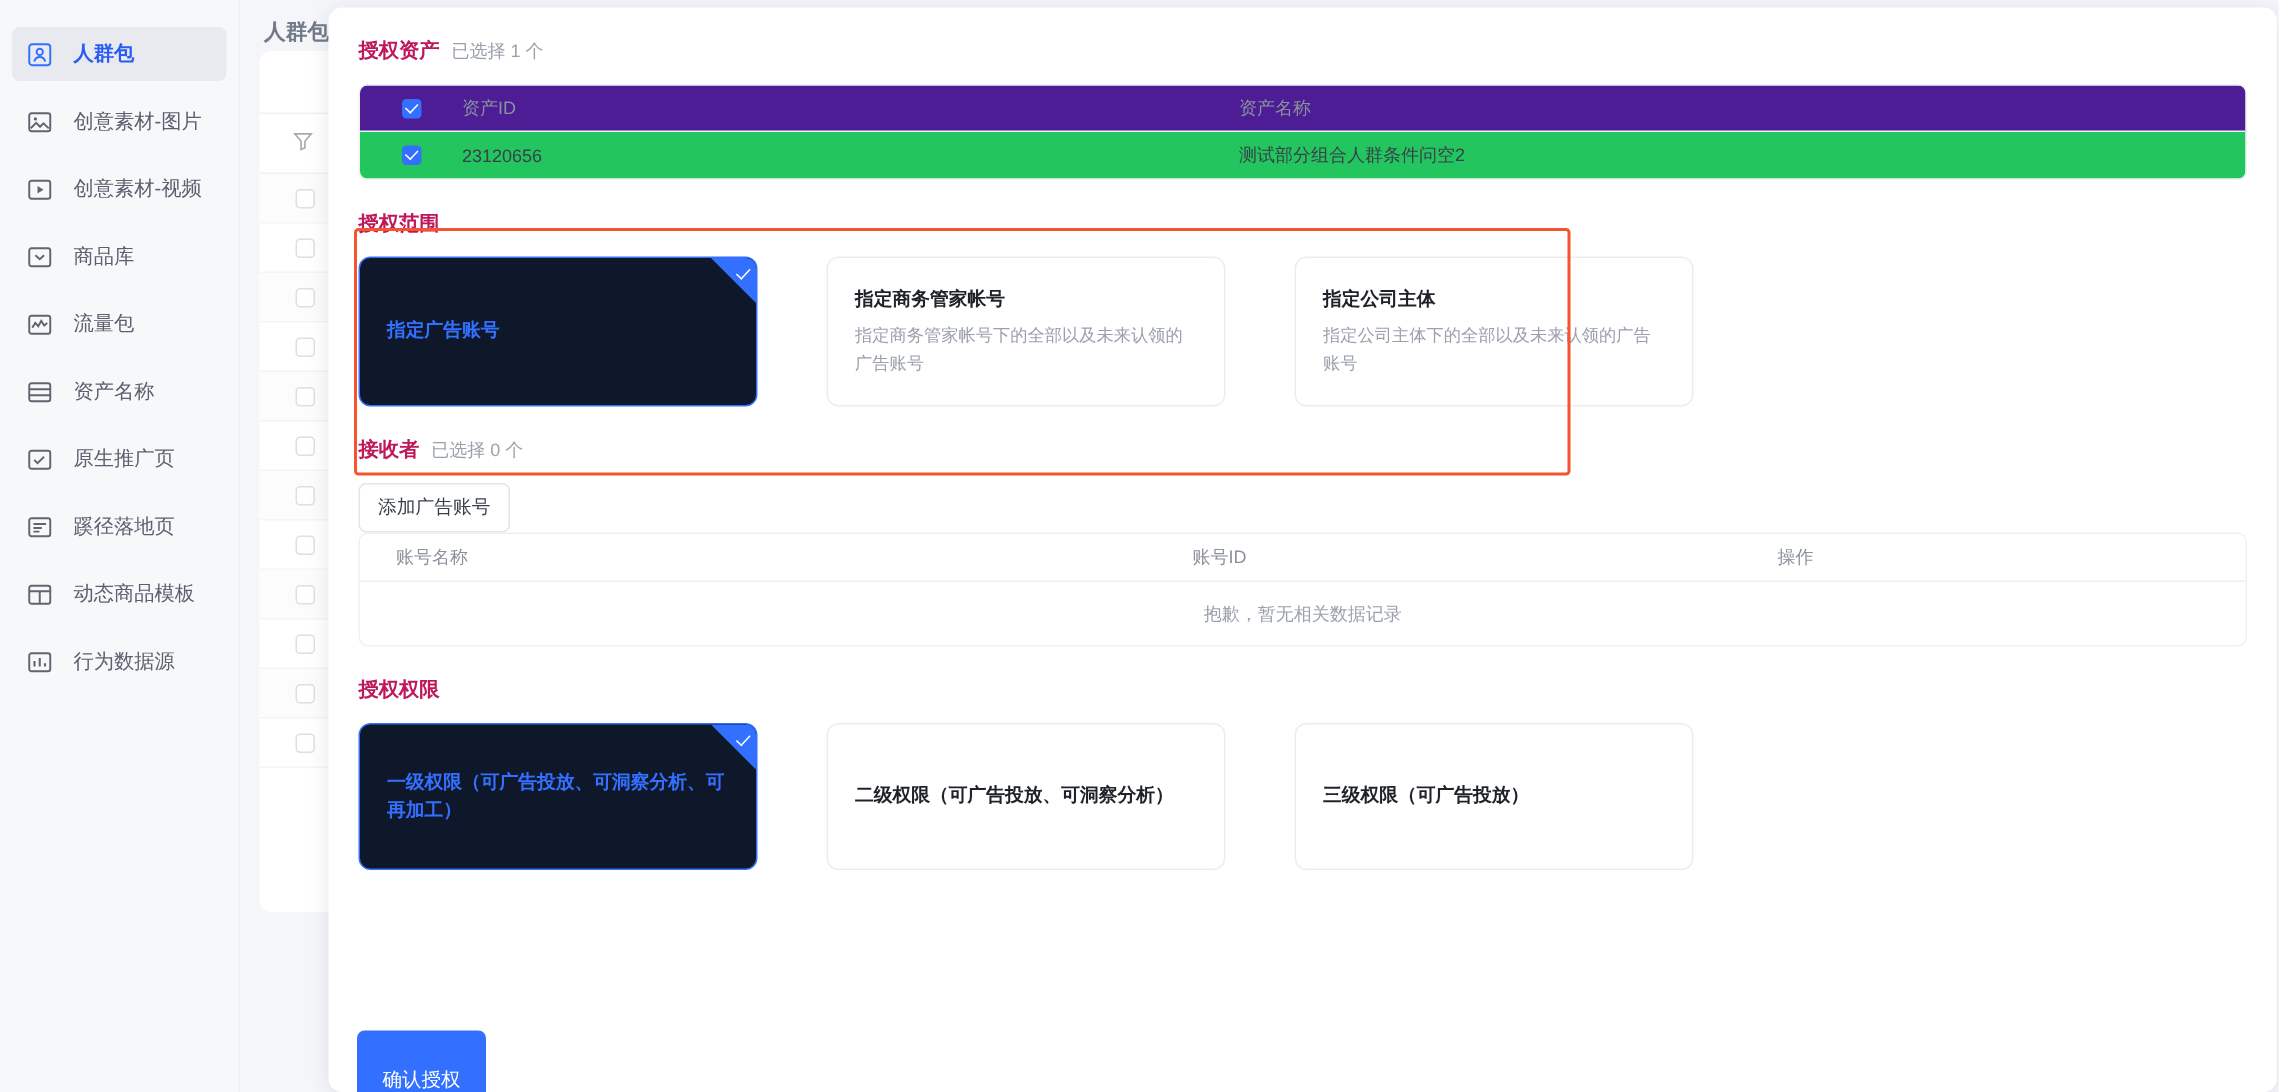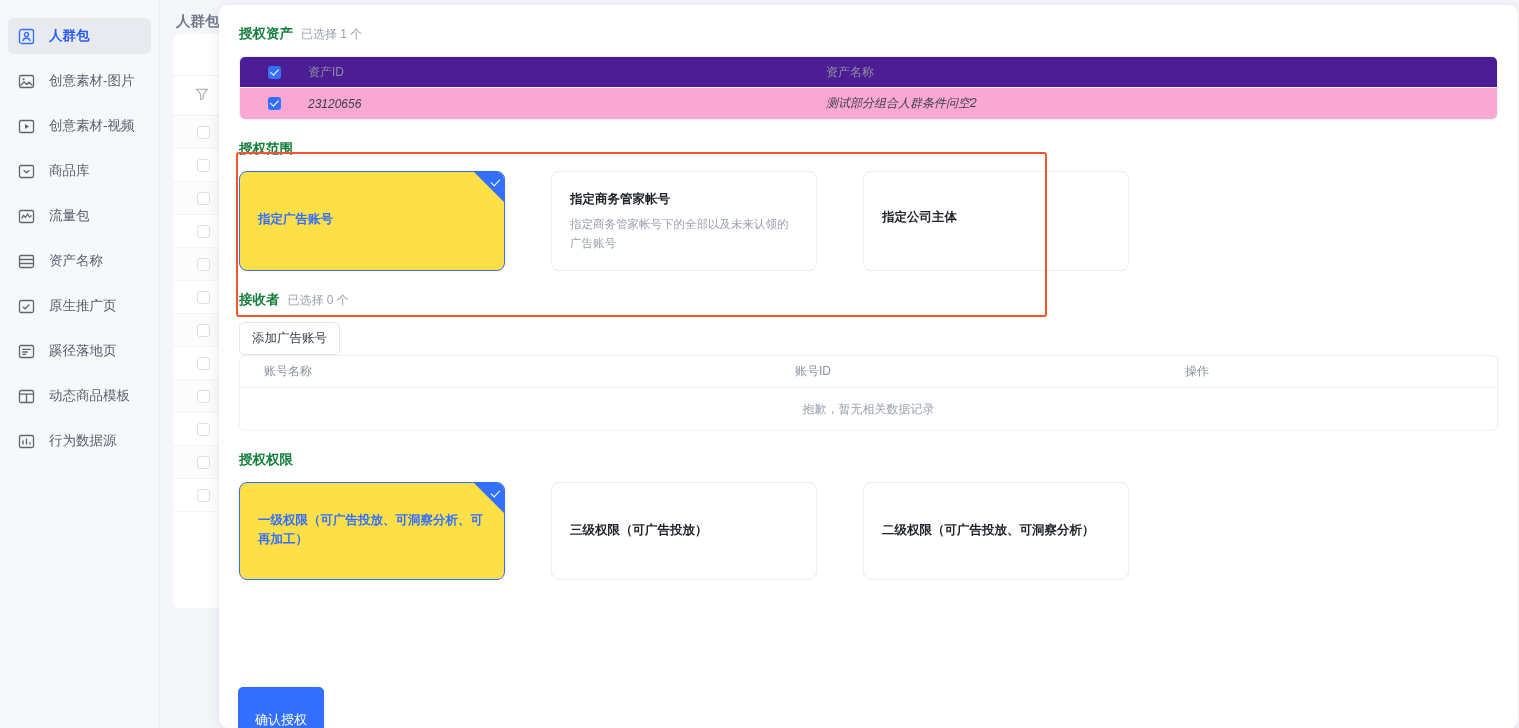--- a/index.html
+++ b/index.html
@@ -87,7 +87,7 @@
     display: flex; align-items: baseline;
     margin-bottom: 13px;
   }
-  .sec-title { font-size: 13.5px; font-weight: 700; color: #15803d; }
+  .sec-title { font-size: 13.5px; font-weight: 700; color: #be185d; }
   .sec-sub { font-size: 12px; color: #9aa0ac; margin-left: 8px; }
 
   

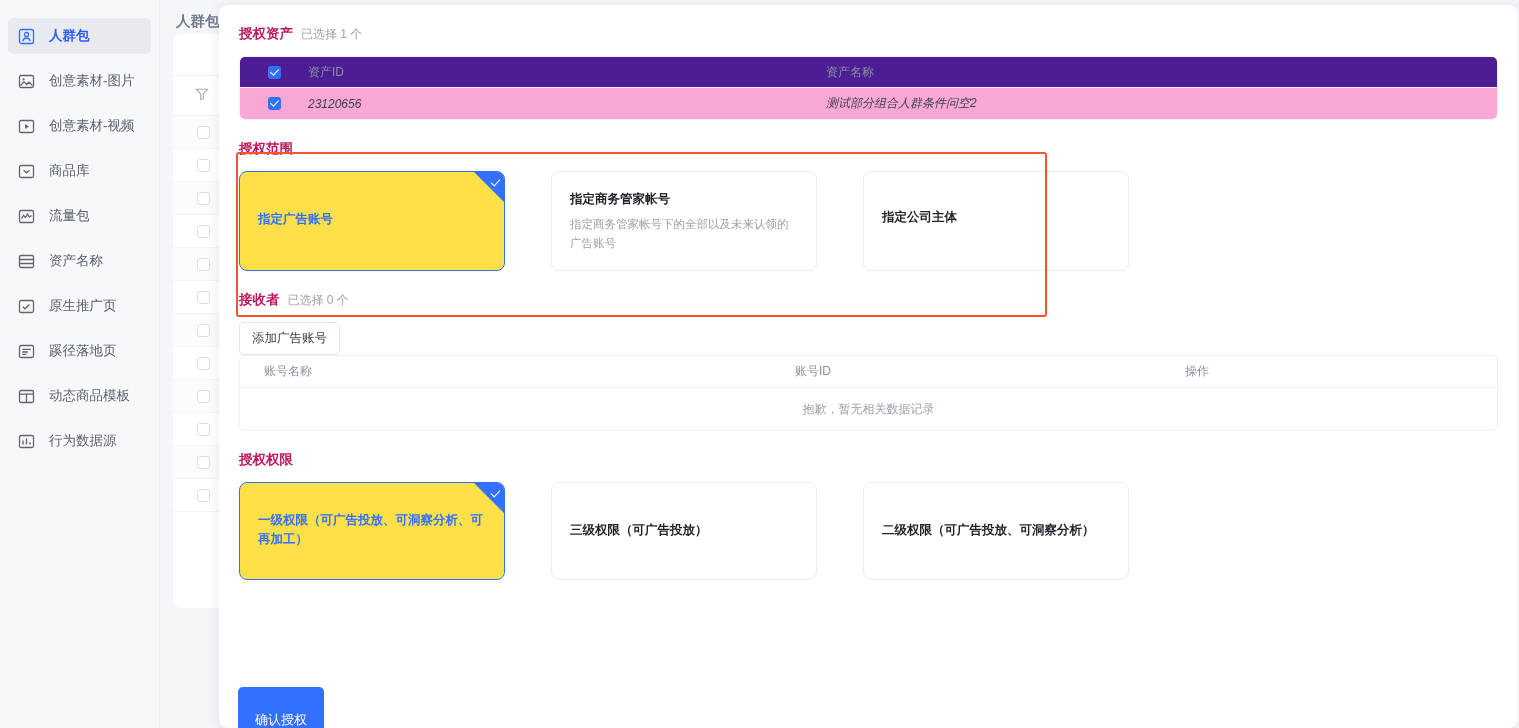--- a/index.html
+++ b/index.html
@@ -97,7 +97,7 @@
   }
   .tbl-row { display: flex; align-items: center; height: 31px; font-size: 12px; }
   .tbl-row.head { color: #8b919d; background: #4c1d95; border-bottom: 1px solid #eef0f3; }
-  .tbl-row.data { background: #f9a8d4; color: #3a3f4b; font-style: italic; }
+  .tbl-row.data { background: #22c55e; color: #3a3f4b; }
   .c-chk { width: 68px; display: flex; justify-content: center; }
   .c-id  { width: 518px; }
   .c-nm  { flex: 1; }

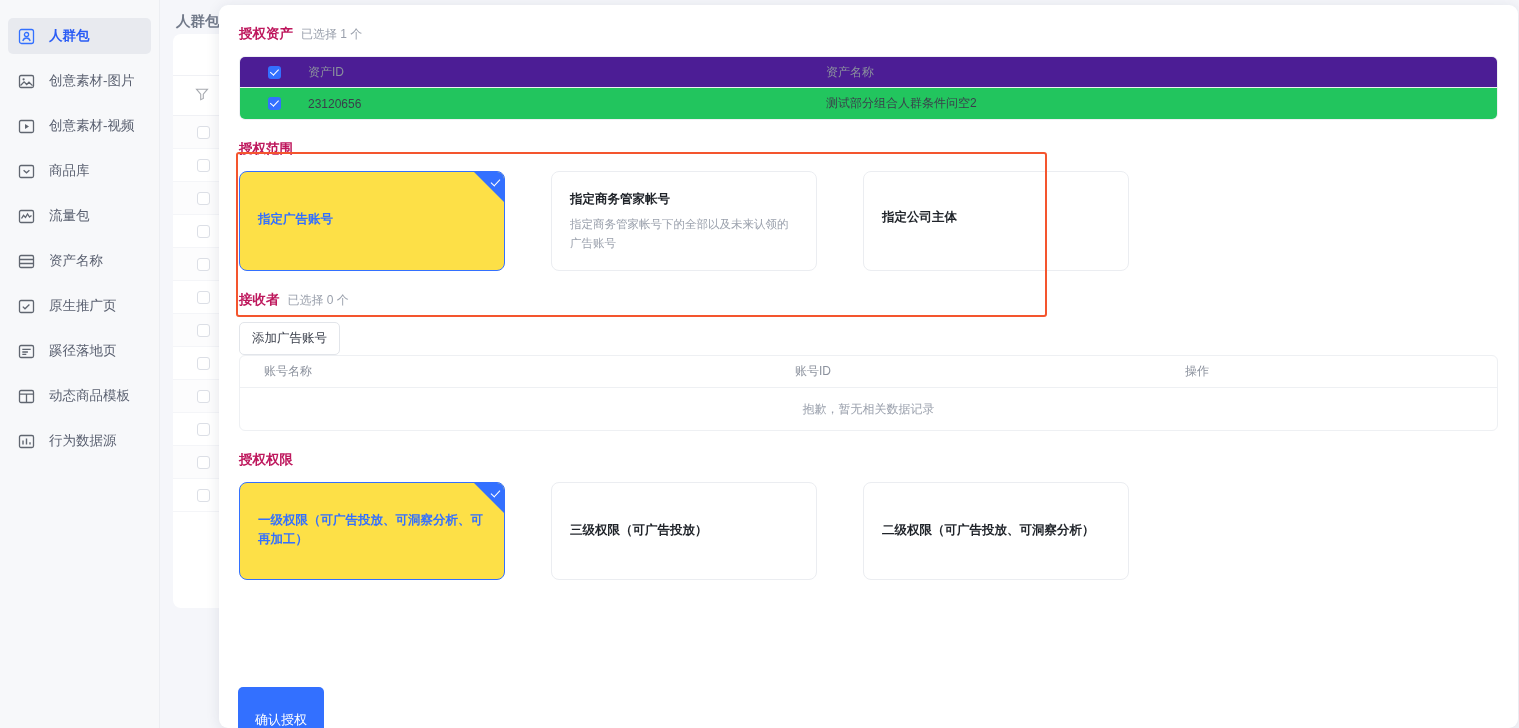--- a/index.html
+++ b/index.html
@@ -138,8 +138,7 @@
   }
   .card.sel {
     border: 1.5px solid #3370ff;
-    background: #fde047;
-    font-family: Liberation Mono, monospace;
+    background: #0f172a;
   }
   .card.sel .card-title { color: #3370ff; }
   .card-title { font-size: 12.5px; font-weight: 700; line-height: 1.55; color: #1f2329; }

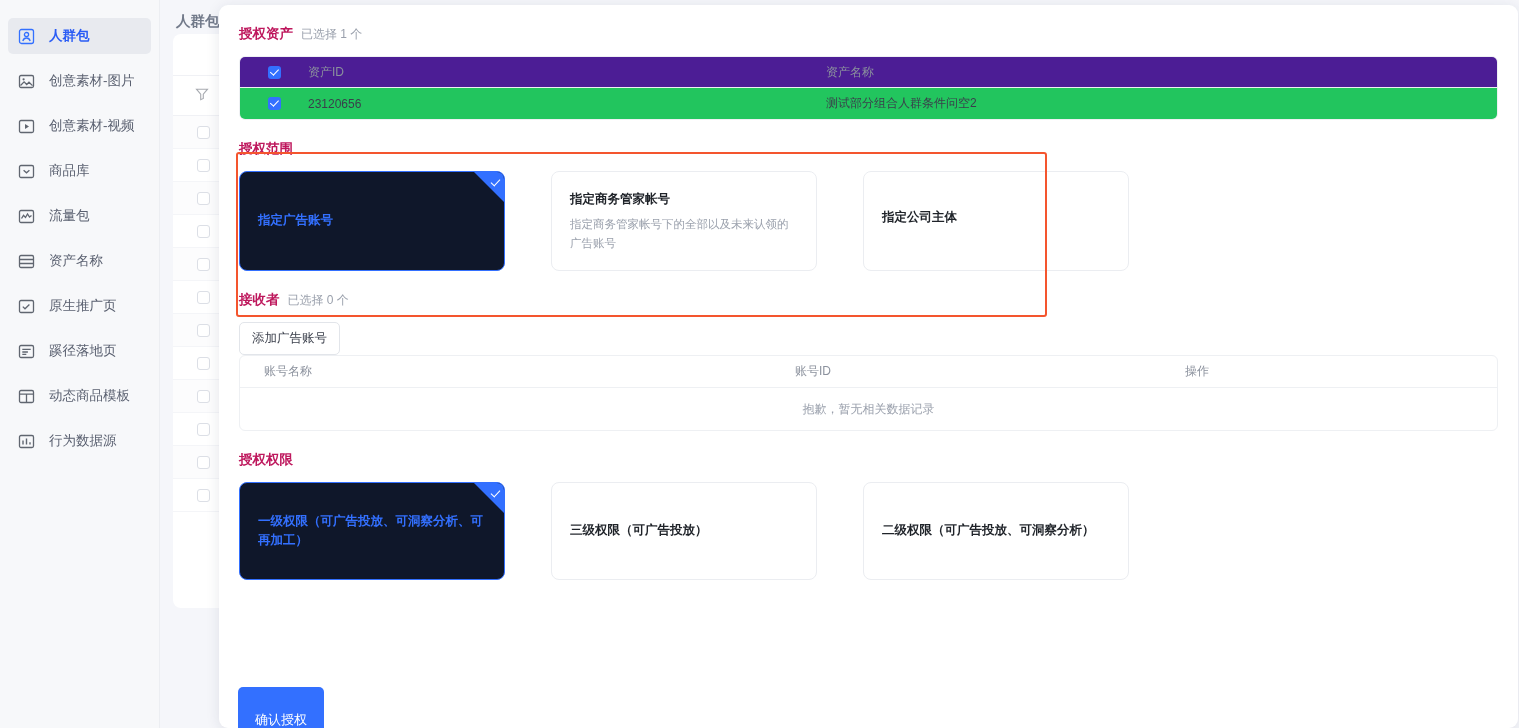--- a/index.html
+++ b/index.html
@@ -398,6 +398,7 @@
         </div>
         <div class="card plain">
           <div class="card-title">指定公司主体</div>
+          <div class="card-desc">指定公司主体下的全部以及未来认领的广告账号</div>
         </div>
       </div>
 

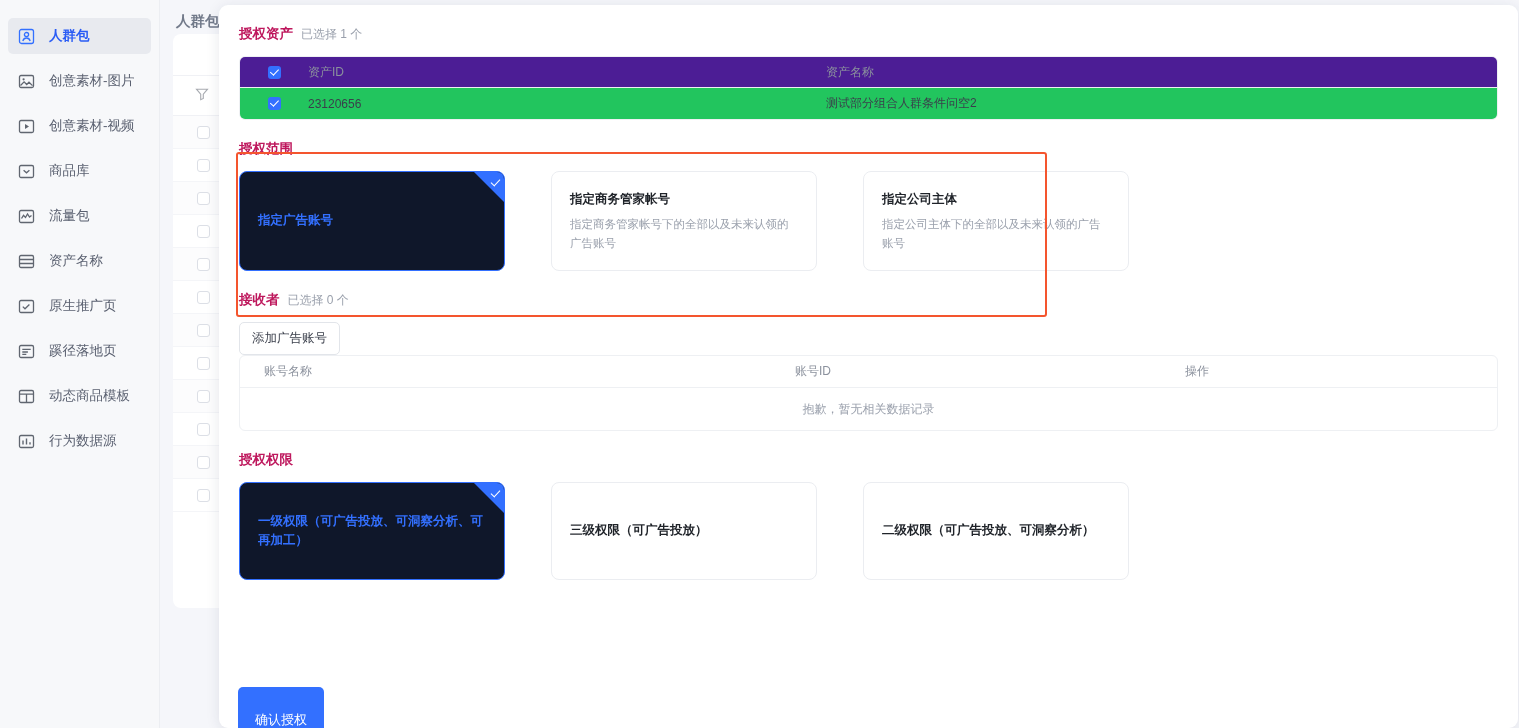--- a/index.html
+++ b/index.html
@@ -430,11 +430,11 @@
           <div class="card-title">一级权限（可广告投放、可洞察分析、可再加工）</div>
         </div>
         <div class="card perm">
+          <div class="card-title">二级权限（可广告投放、可洞察分析）</div>
+        </div>
+        <div class="card perm">
           <div class="card-title">三级权限（可广告投放）</div>
         </div>
-        <div class="card perm">
-          <div class="card-title">二级权限（可广告投放、可洞察分析）</div>
-        </div>
       </div>
 
     </div>

